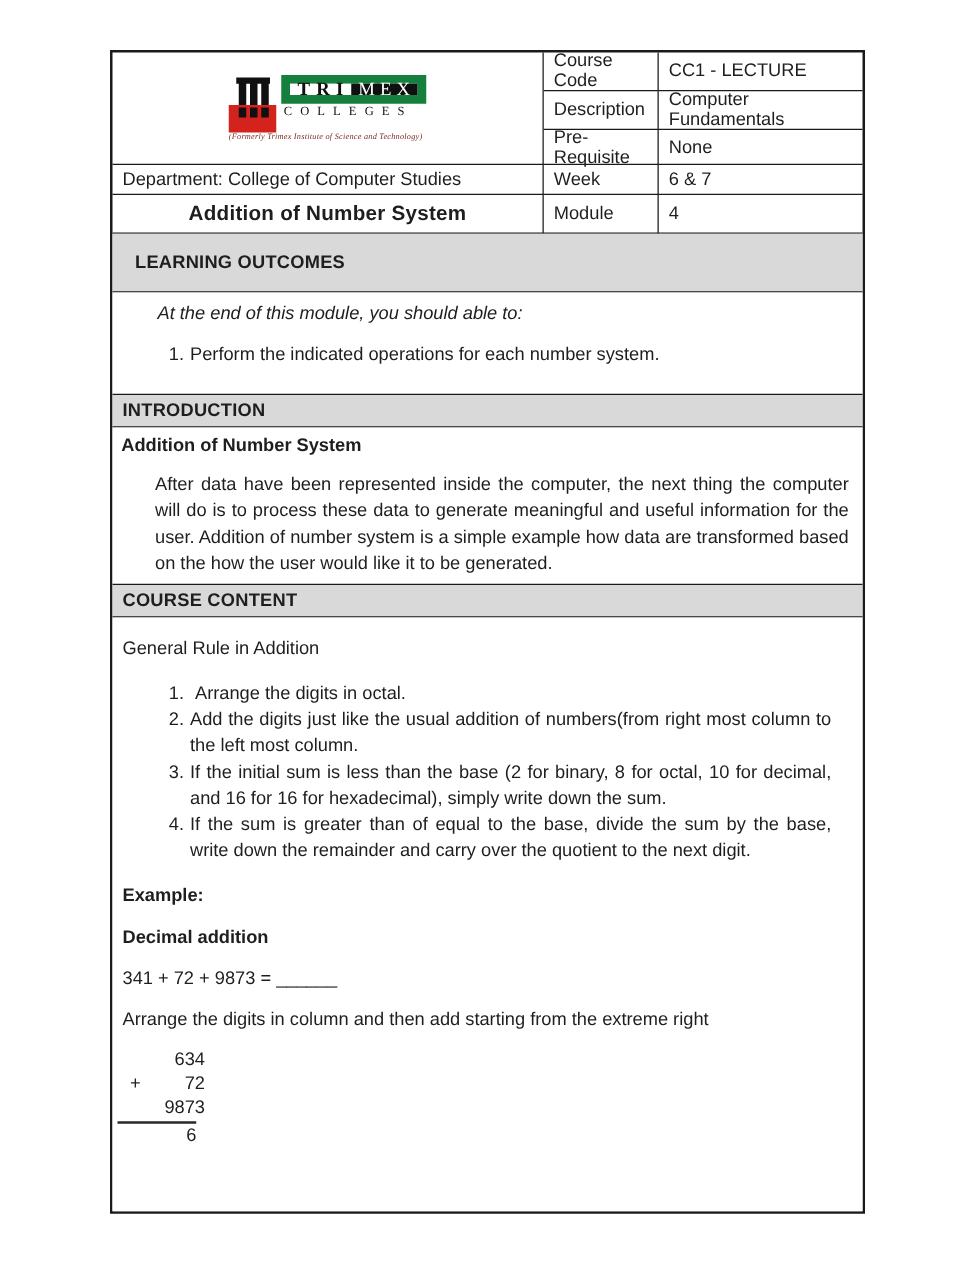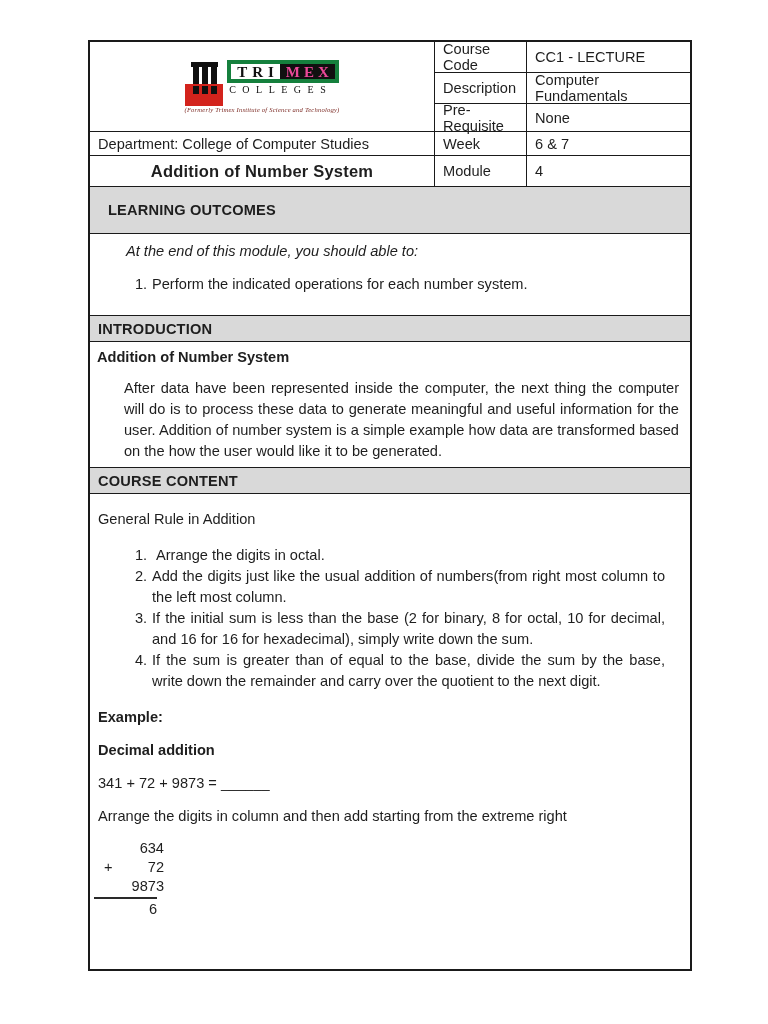--- a/index.html
+++ b/index.html
@@ -42,7 +42,7 @@
   .li-red  { position:absolute; left:0; top:24px; width:38px; height:22px; background:#d3231c; }
   .li-bar-tail { position:absolute; top:26px; width:6px; height:8px; background:#101010; }
   .logo-textcol { display:flex; flex-direction:column; }
-  .logo-namebox { display:flex; border:4px solid #15803d; height:23px;text-align:center; }
+  .logo-namebox { display:flex; border:7px solid #15803d; height:23px;text-align:center; }
   .logo-tri { background:#ffffff; color:#101010; font-family:"Liberation Serif",serif;
               font-weight:bold; font-size:15px; letter-spacing:5px;
               padding:1px 1px 0 6px; display:flex; align-items:center; }

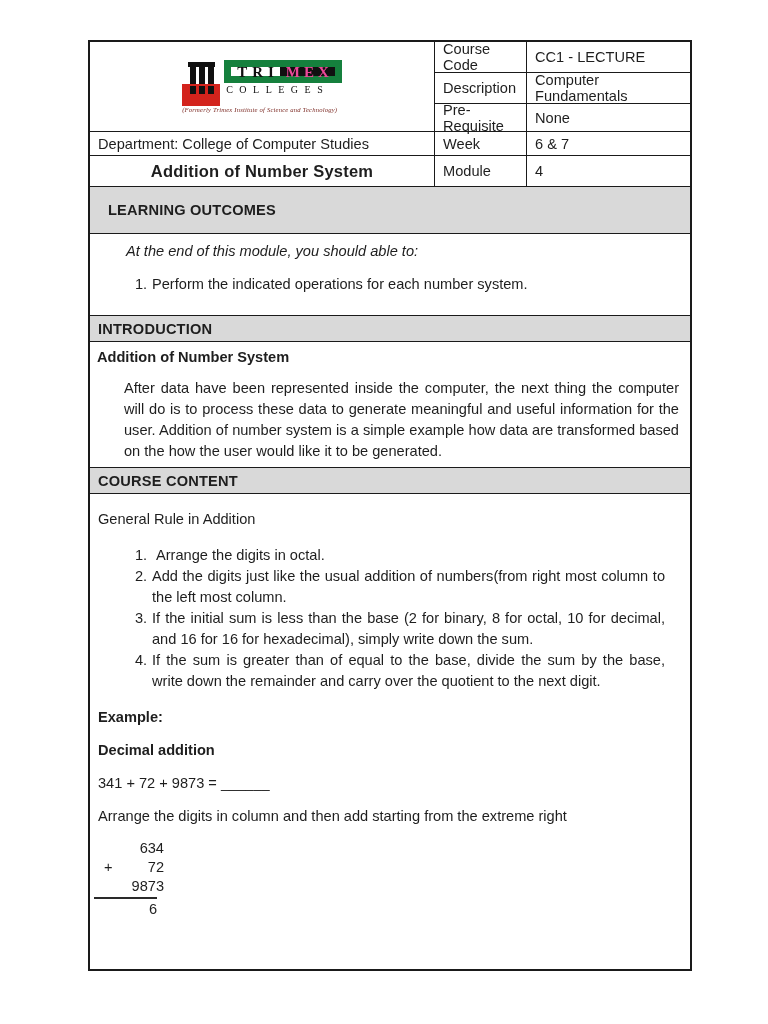--- a/index.html
+++ b/index.html
@@ -46,8 +46,8 @@
   .logo-tri { background:#ffffff; color:#101010; font-family:"Liberation Serif",serif;
               font-weight:bold; font-size:15px; letter-spacing:5px;
               padding:1px 1px 0 6px; display:flex; align-items:center; }
-  .logo-mex { background:#101010; color:#ec4899; font-family:"Liberation Serif",serif;
-              font-weight:bold; font-size:15px; letter-spacing:4px;
+  .logo-mex { background:#101010; color:#ffffff; font-family:"Liberation Serif",serif;
+              font-weight:normal; font-size:15px; letter-spacing:4px;
               padding:1px 2px 0 6px; display:flex; align-items:center; }
   .logo-colleges { font-family:"Liberation Serif",serif; font-weight:normal;
                    font-size:10px; letter-spacing:6.5px; color:#101010;

